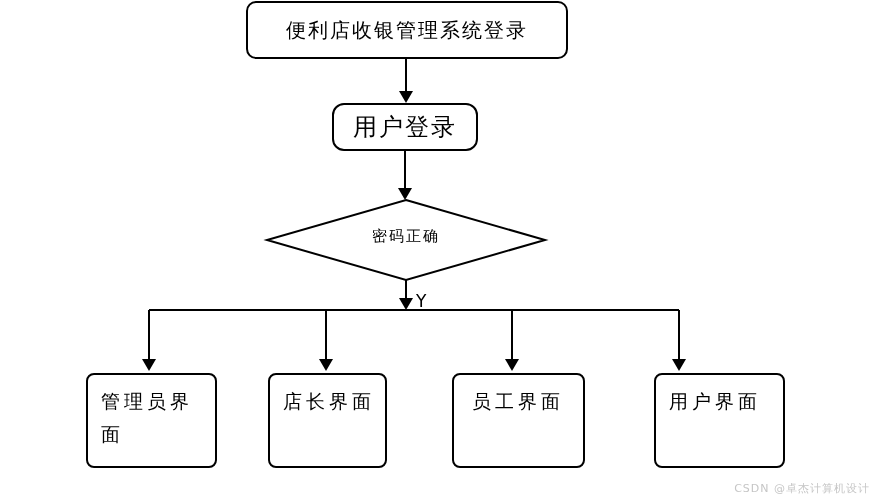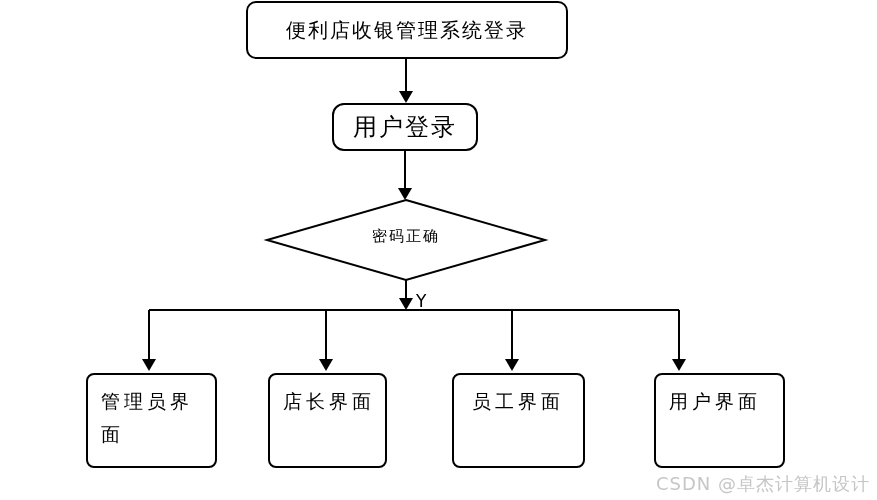--- a/index.html
+++ b/index.html
@@ -80,7 +80,7 @@
     position: absolute;
     right: 7px;
     bottom: 4px;
-    font-size: 18px;
+    font-size: 11px;
     letter-spacing: 1px;
   }
 </style>

